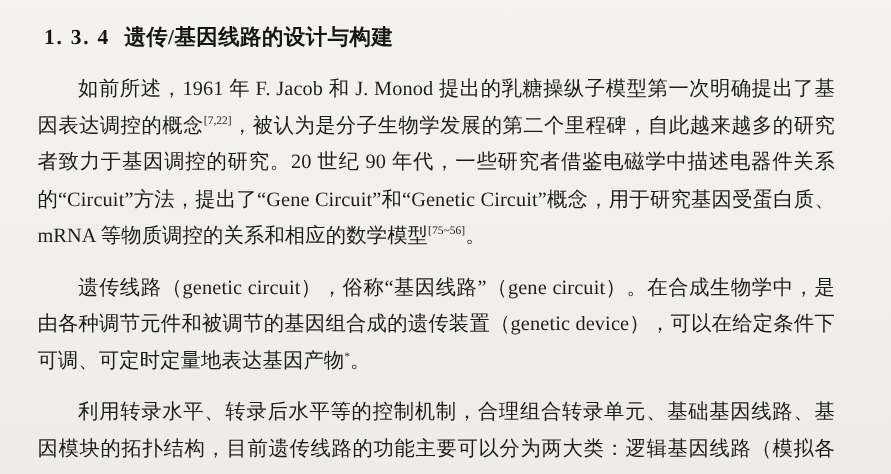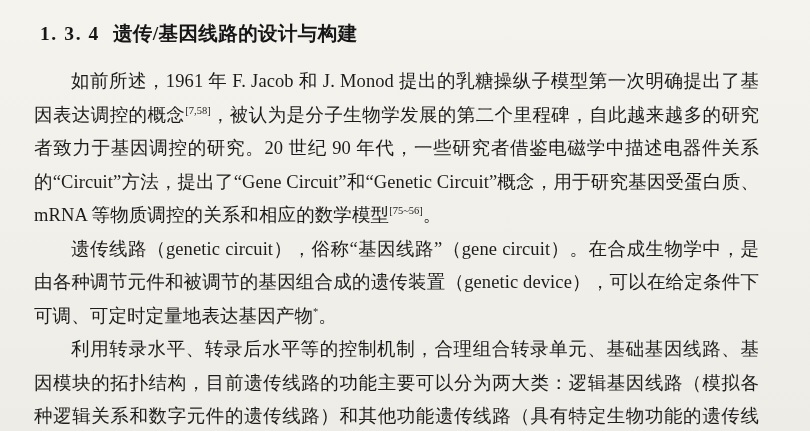--- a/index.html
+++ b/index.html
@@ -65,7 +65,7 @@
     <span class="num latin">1. 3. 4</span><span>遗传/基因线路的设计与构建</span>
   </h2>
 
-  <p class="para">如前所述，1961 年 F. Jacob 和 J. Monod 提出的乳糖操纵子模型第一次明确提出了基因表达调控的概念<sup>[7,58]</sup>，被认为是分子生物学发展的第二个里程碑，自此越来越多的研究者致力于基因调控的研究。20 世纪 90 年代，一些研究者借鉴电磁学中描述电器件关系的“Circuit”方法，提出了“Gene Circuit”和“Genetic Circuit”概念，用于研究基因受蛋白质、mRNA 等物质调控的关系和相应的数学模型<sup>[75~56]</sup>。</p>
+  <p class="para">如前所述，1961 年 F. Jacob 和 J. Monod 提出的乳糖操纵子模型第一次明确提出了基因表达调控的概念<sup>[7,22]</sup>，被认为是分子生物学发展的第二个里程碑，自此越来越多的研究者致力于基因调控的研究。20 世纪 90 年代，一些研究者借鉴电磁学中描述电器件关系的“Circuit”方法，提出了“Gene Circuit”和“Genetic Circuit”概念，用于研究基因受蛋白质、mRNA 等物质调控的关系和相应的数学模型<sup>[75~56]</sup>。</p>
   <p class="para">遗传线路（genetic circuit），俗称“基因线路”（gene circuit）。在合成生物学中，是由各种调节元件和被调节的基因组合成的遗传装置（genetic device），可以在给定条件下可调、可定时定量地表达基因产物<sup>*</sup>。</p>
   <p class="para">利用转录水平、转录后水平等的控制机制，合理组合转录单元、基础基因线路、基因模块的拓扑结构，目前遗传线路的功能主要可以分为两大类：逻辑基因线路（模拟各种逻辑关系和数字元件的遗传线路）和其他功能遗传线路（具有特定生物功能的遗传线路）<sup>**</sup>。</p>
 

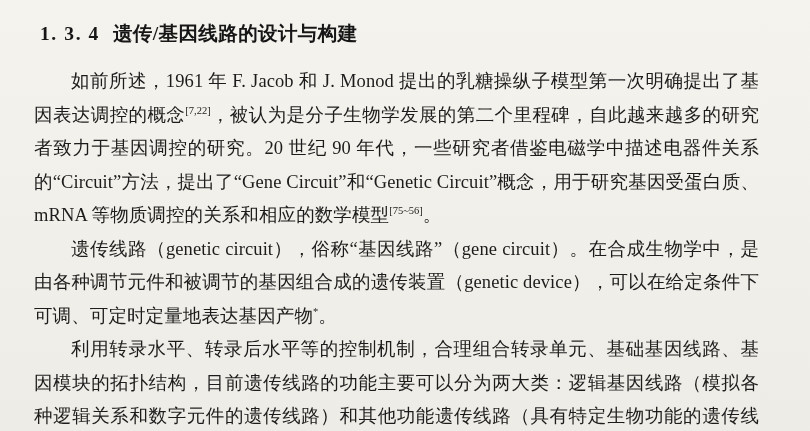--- a/index.html
+++ b/index.html
@@ -44,7 +44,7 @@
     letter-spacing: 0.1px;
   }
   .para + .para {
-    margin-top: 0px;
+    margin-top: 13px;
   }
   sup {
     font-size: 10.5px;

